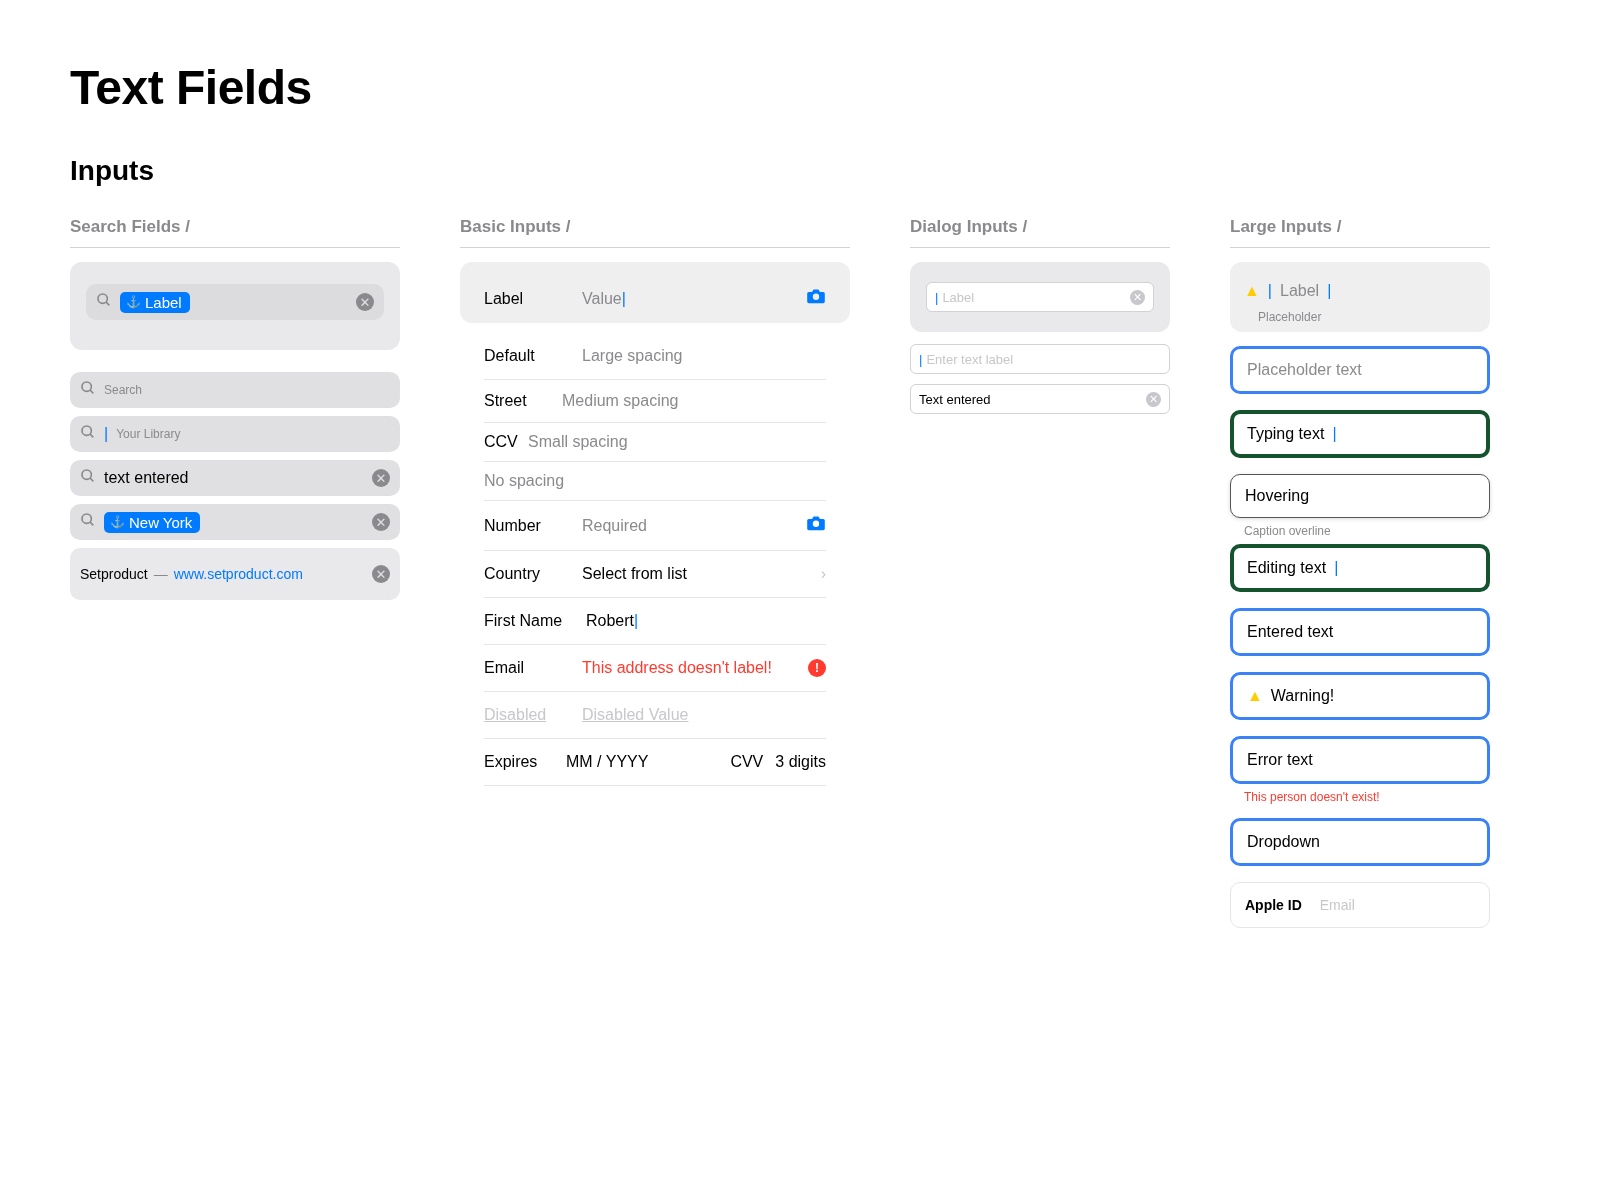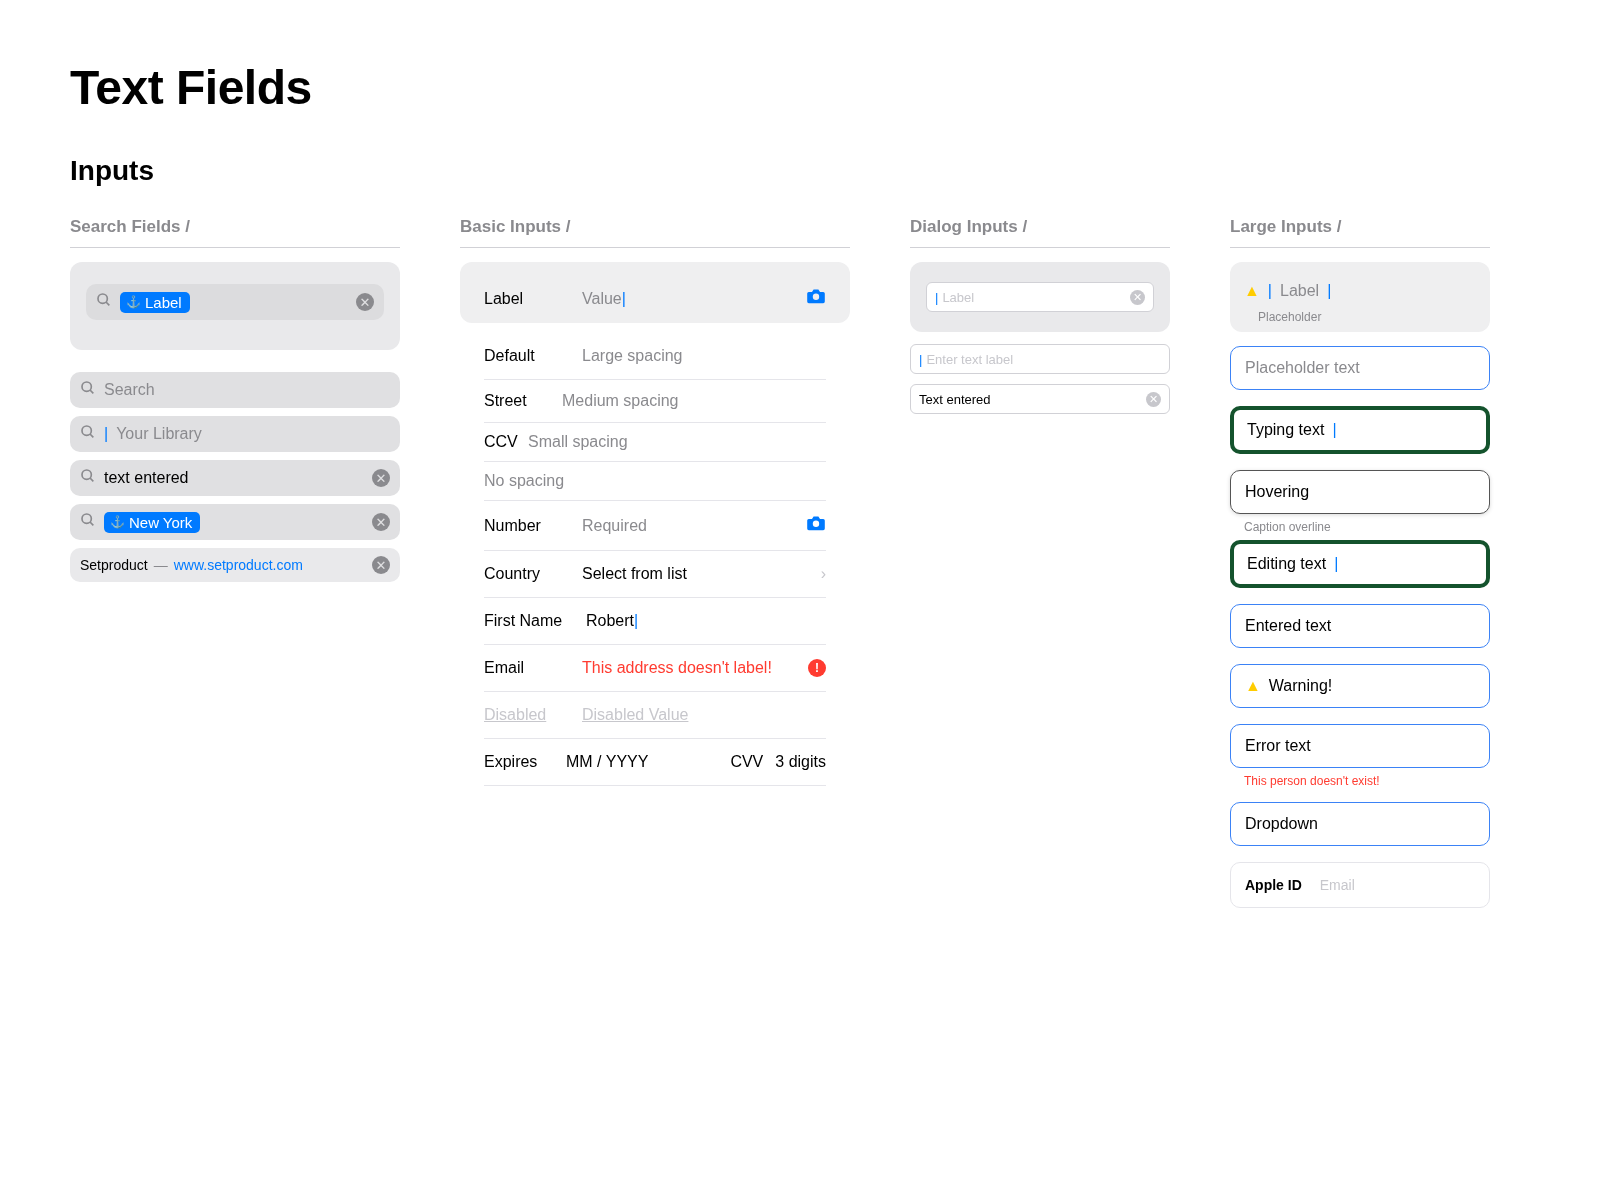--- a/index.html
+++ b/index.html
@@ -103,7 +103,7 @@
   background: #efeff0; border-radius: 12px; padding: 16px 14px 8px; margin-bottom: 14px;
 }
 .large-input {
-  background: #fff; border: 1px solid #3b82f6; border-radius: 10px;
+  background: #fff; border: 3px solid #3b82f6; border-radius: 10px;
   padding: 12px 14px; font-size: 16px; margin-bottom: 16px; display: flex; align-items: center; gap:8px;
 }
 .large-input.active { border: 4px solid #14532d; padding: 11px 13px; }

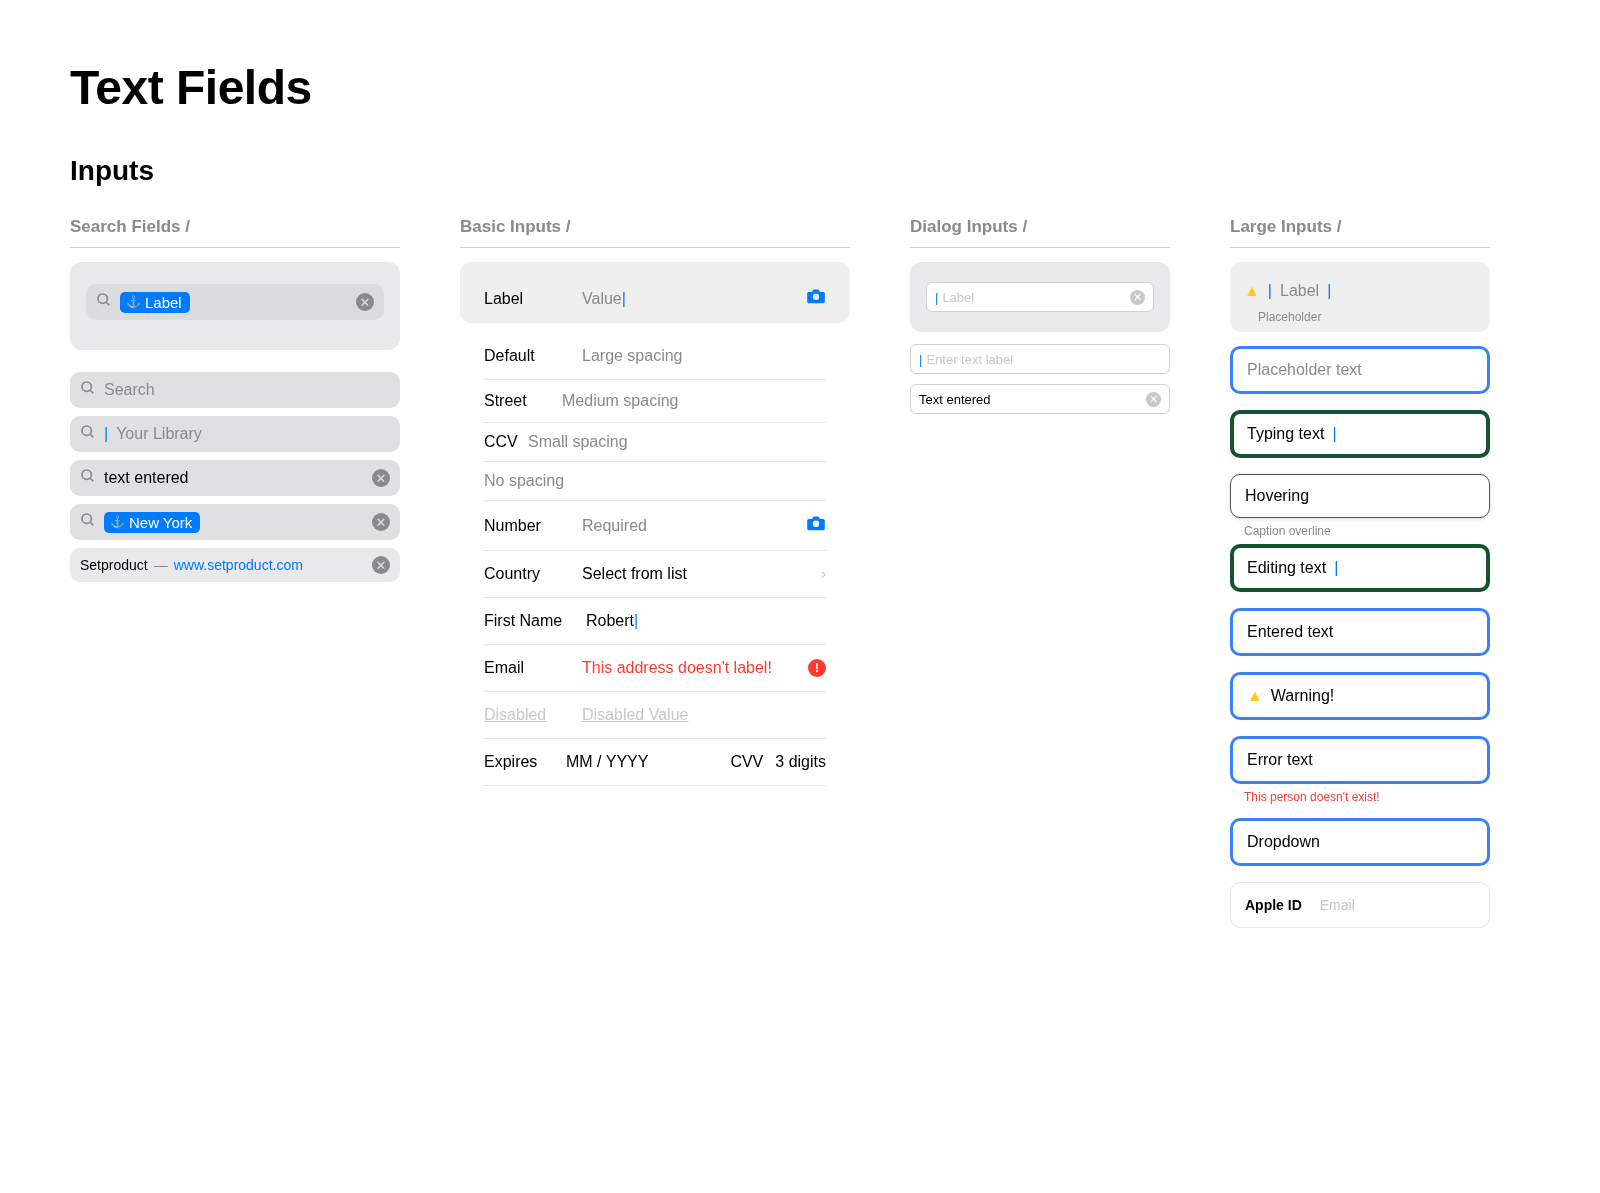--- a/index.html
+++ b/index.html
@@ -36,7 +36,7 @@
 .search-icon { color: #8a8a8e; flex-shrink: 0; }
 .pill-input input {
   border: none; background: transparent; outline: none; flex: 1;
-  font-size: 16px; color: #be185d;
+  font-size: 12px; color: #be185d;
 }
 .pill-input input::placeholder { color: #8a8a8e; }
 .clear-btn {

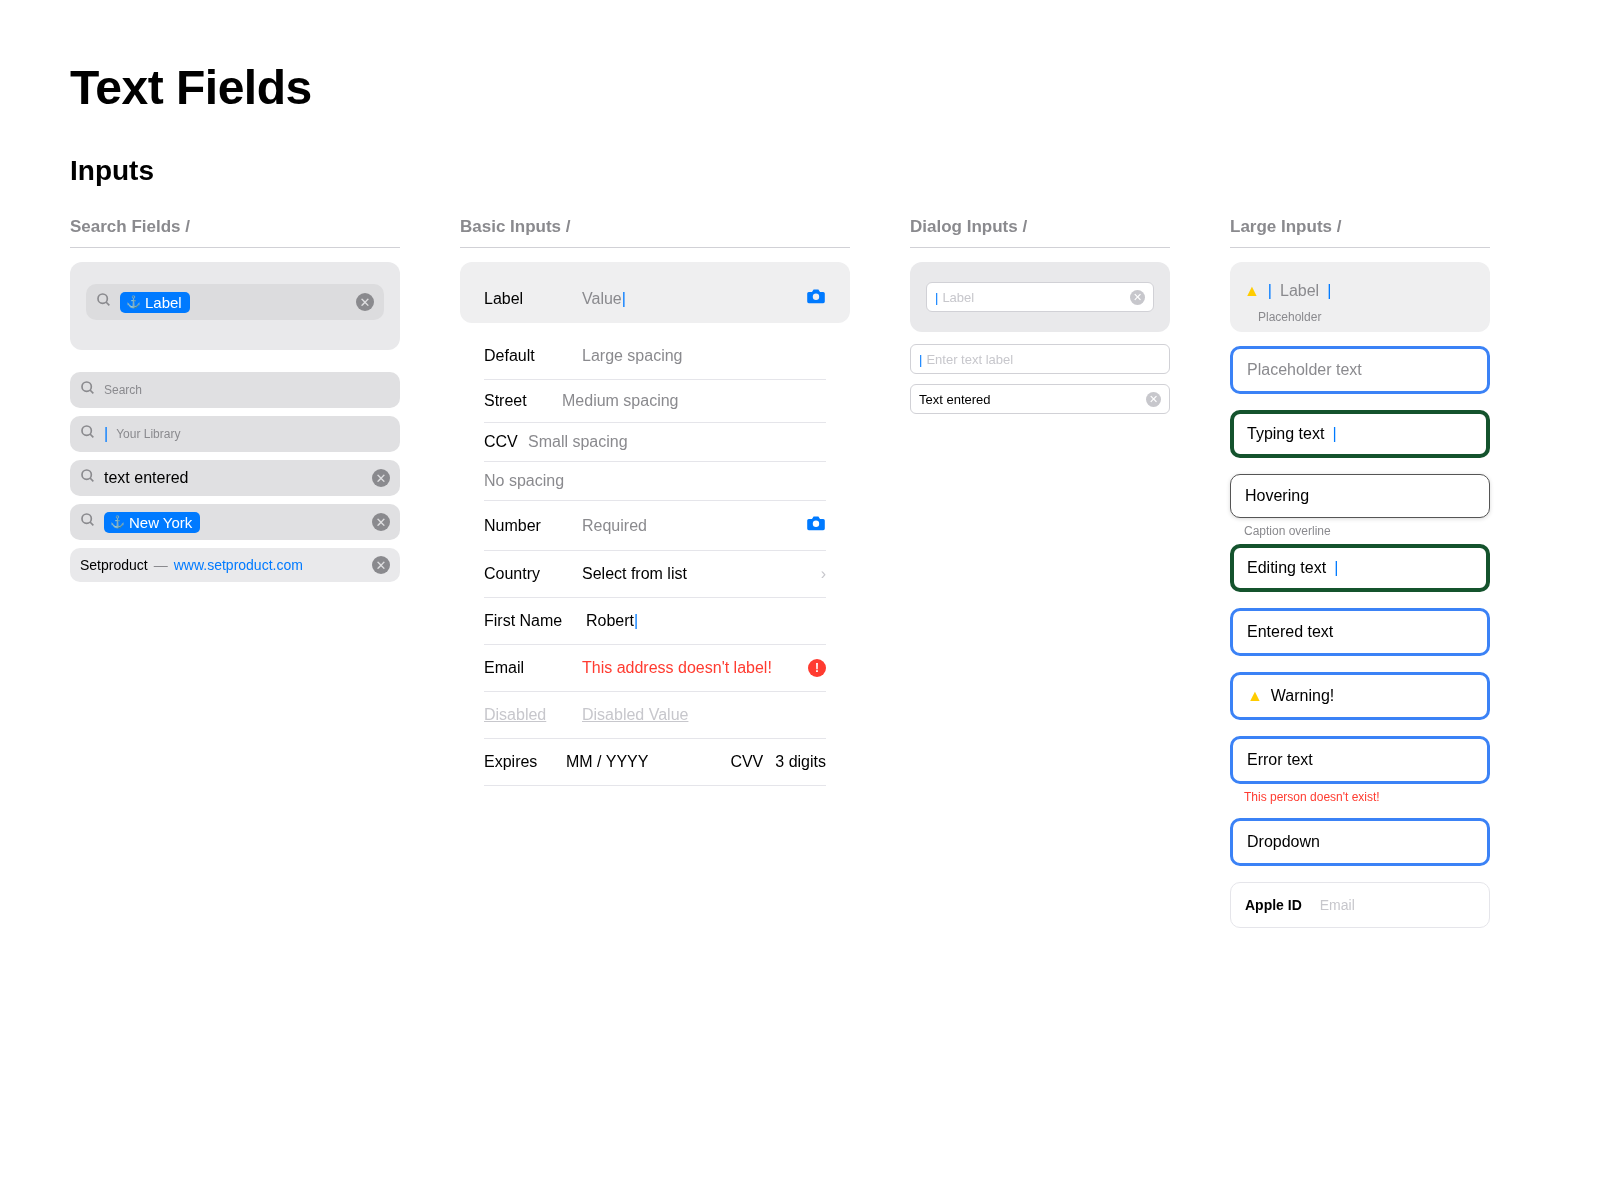--- a/index.html
+++ b/index.html
@@ -50,7 +50,7 @@
 }
 .tag-icon { font-size: 12px; }
 .link-row {
-  display: flex; align-items: center; font-size: 14px; padding: 8px 10px;
+  display: flex; align-items: center; font-size: 14px; padding: 17px 10px;
   background: #e9e9eb; border-radius: 10px; gap: 6px;
 }
 .link-row .site { color: #000; }

